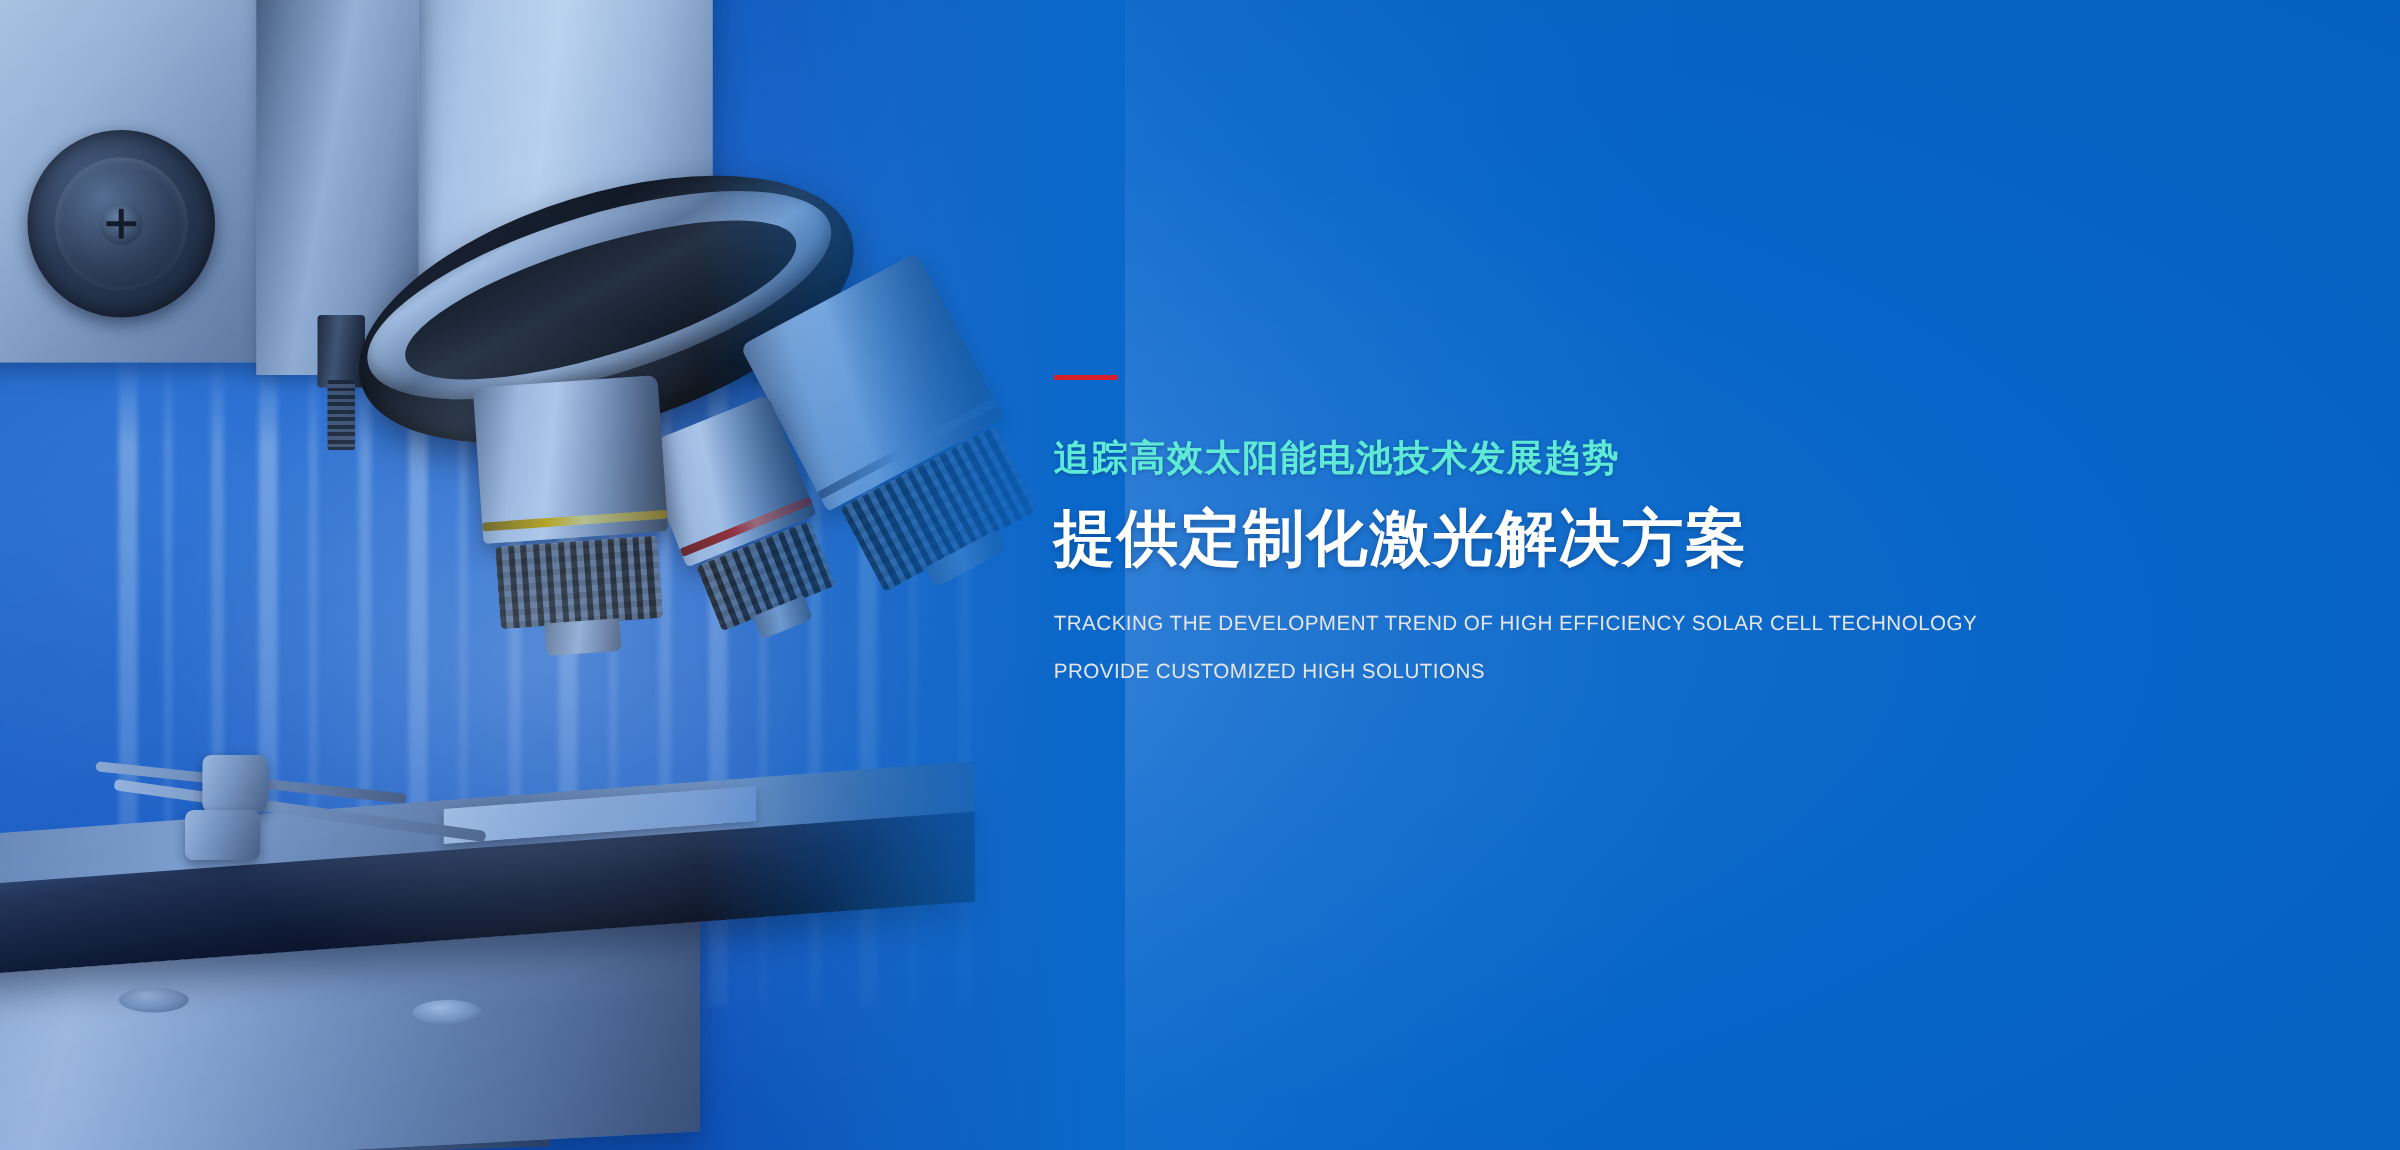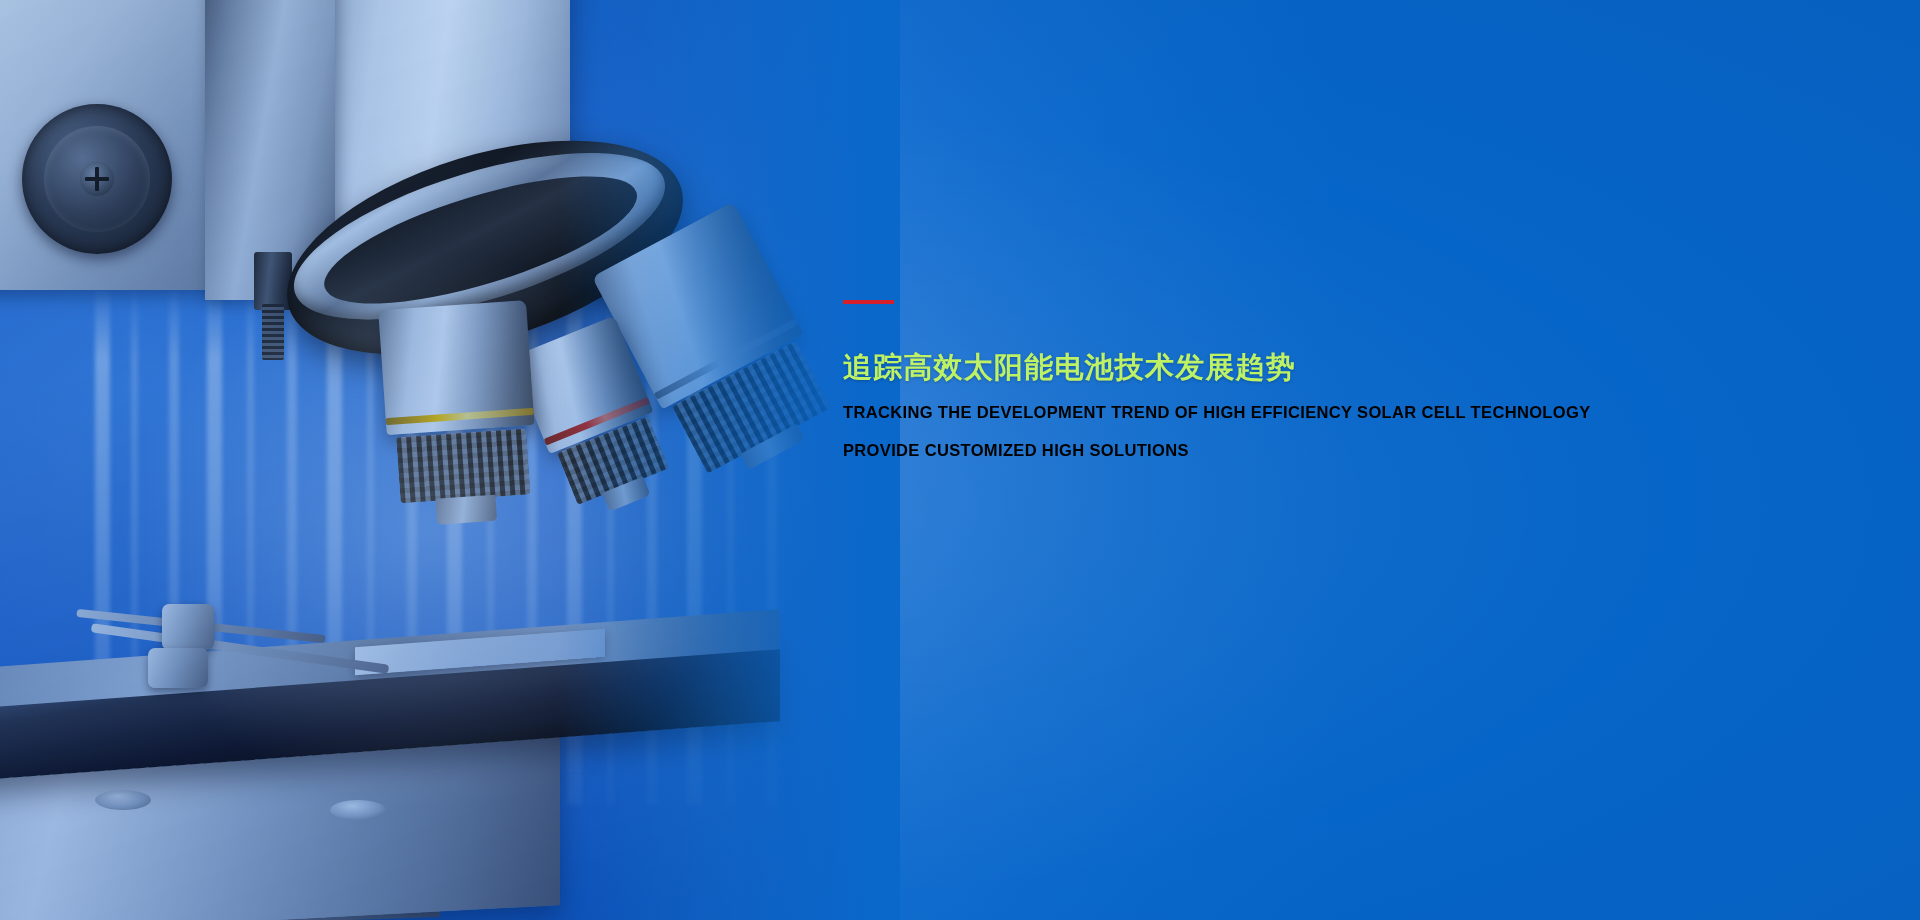--- a/index.html
+++ b/index.html
@@ -286,7 +286,7 @@
   .headline-sub {
     font-size:29px;
     font-weight:700;
-    color:#bef264;
+    color:#5eead4;
     letter-spacing:1.2px;
     line-height:1.1;
     margin-bottom:20px;

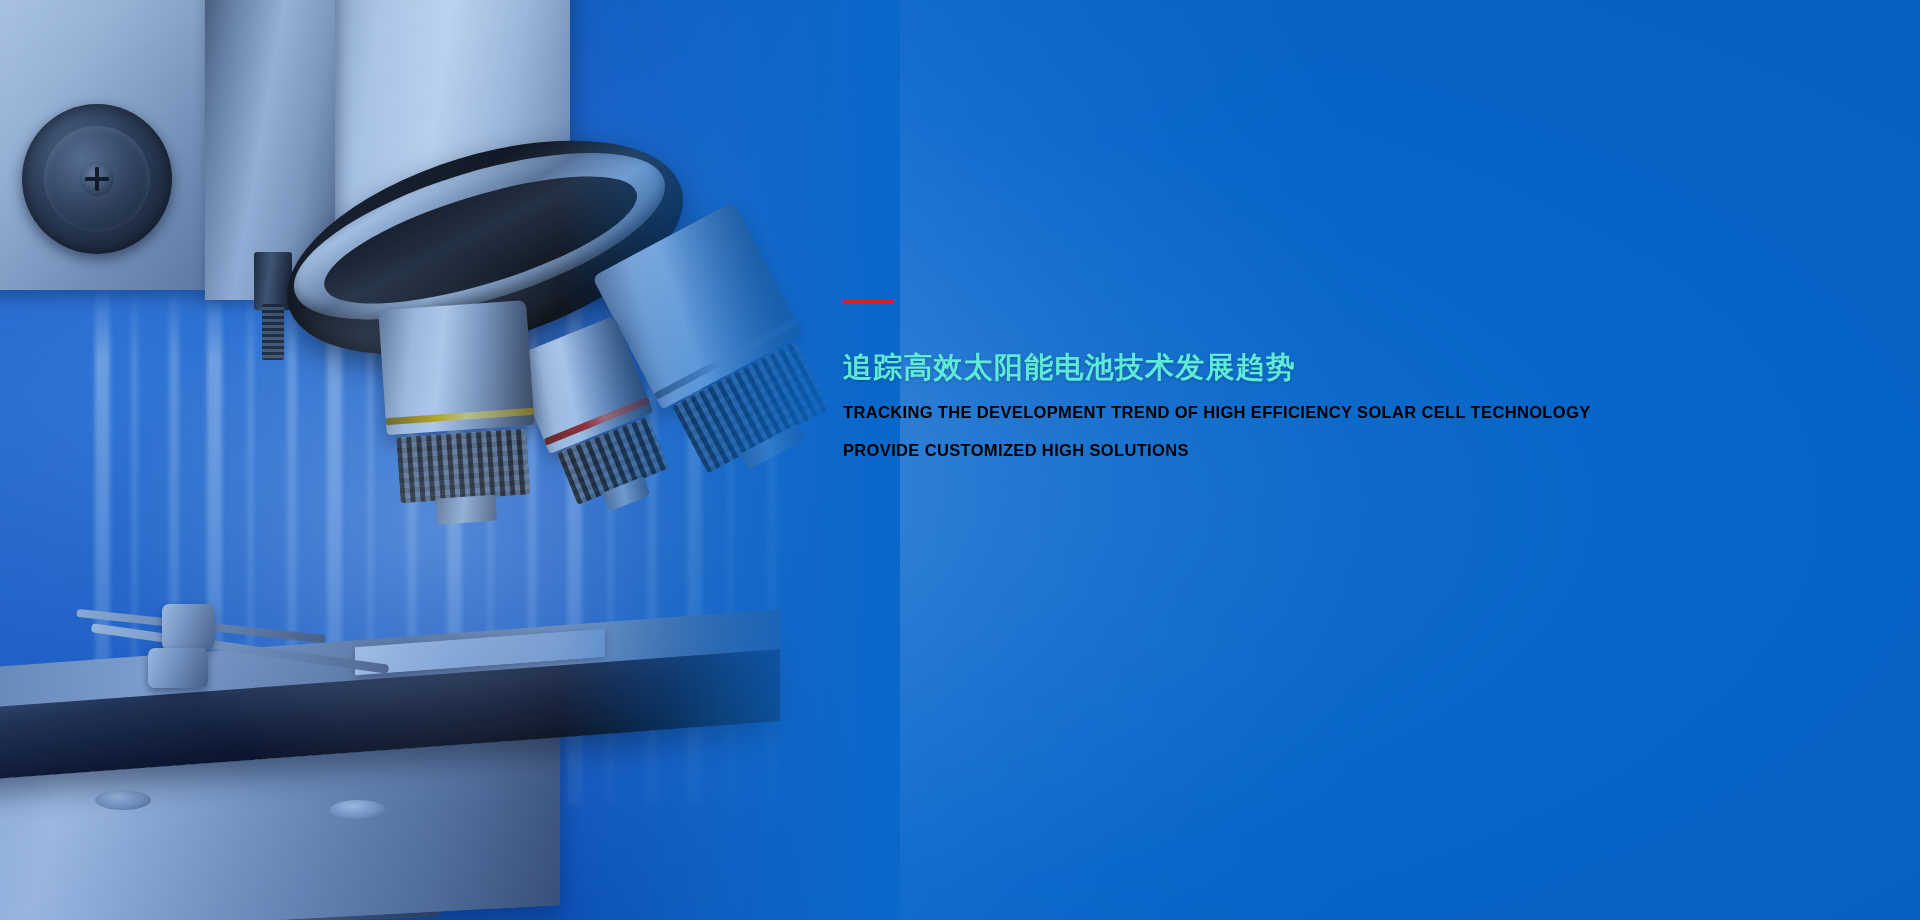--- a/index.html
+++ b/index.html
@@ -403,6 +403,7 @@
   <div class="content">
     <div class="accent-rule"></div>
     <div class="headline-sub">追踪高效太阳能电池技术发展趋势</div>
+    <div class="headline-main">提供定制化激光解决方案</div>
     <div class="en-lines">
       <div class="en-line">TRACKING THE DEVELOPMENT TREND OF HIGH EFFICIENCY SOLAR CELL TECHNOLOGY</div>
       <div class="en-line">PROVIDE CUSTOMIZED HIGH SOLUTIONS</div>

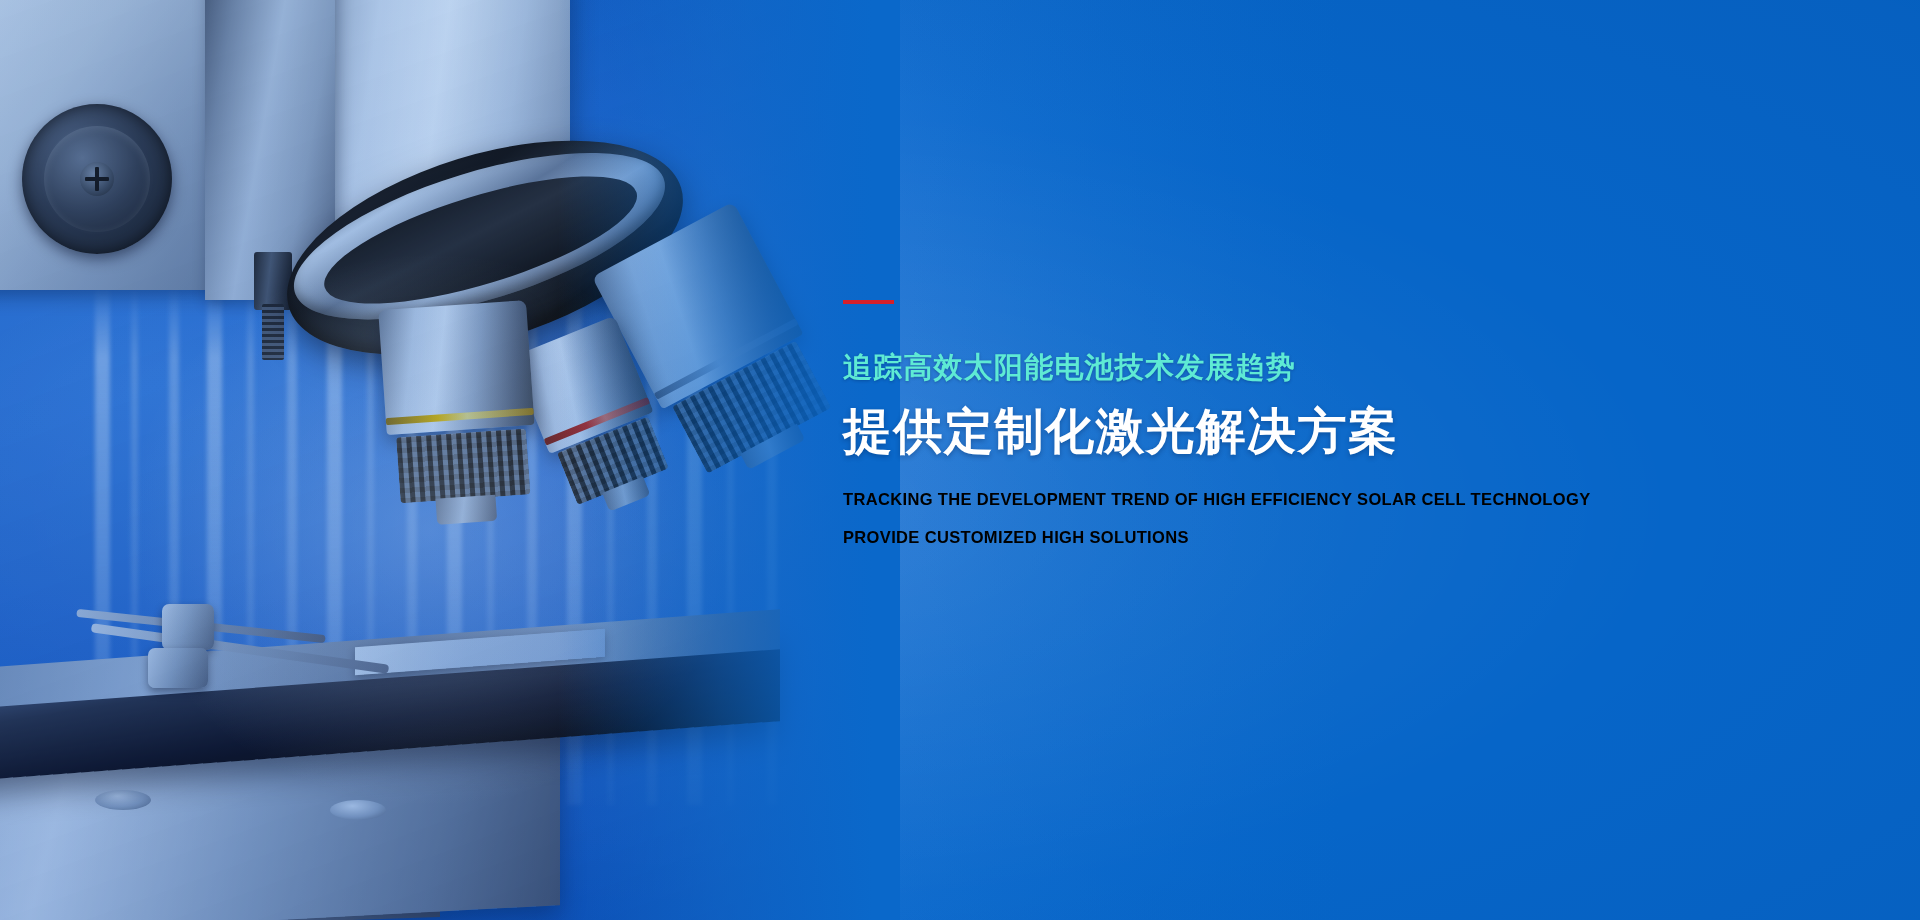--- a/index.html
+++ b/index.html
@@ -304,8 +304,8 @@
   .en-lines { }
   .en-line {
     font-size:16.5px;
-    font-weight:700;
-    color:#000000;
+    font-weight:400;
+    color:#e5e5e5;
     letter-spacing:.35px;
     line-height:1.0;
     margin-bottom:22px;

